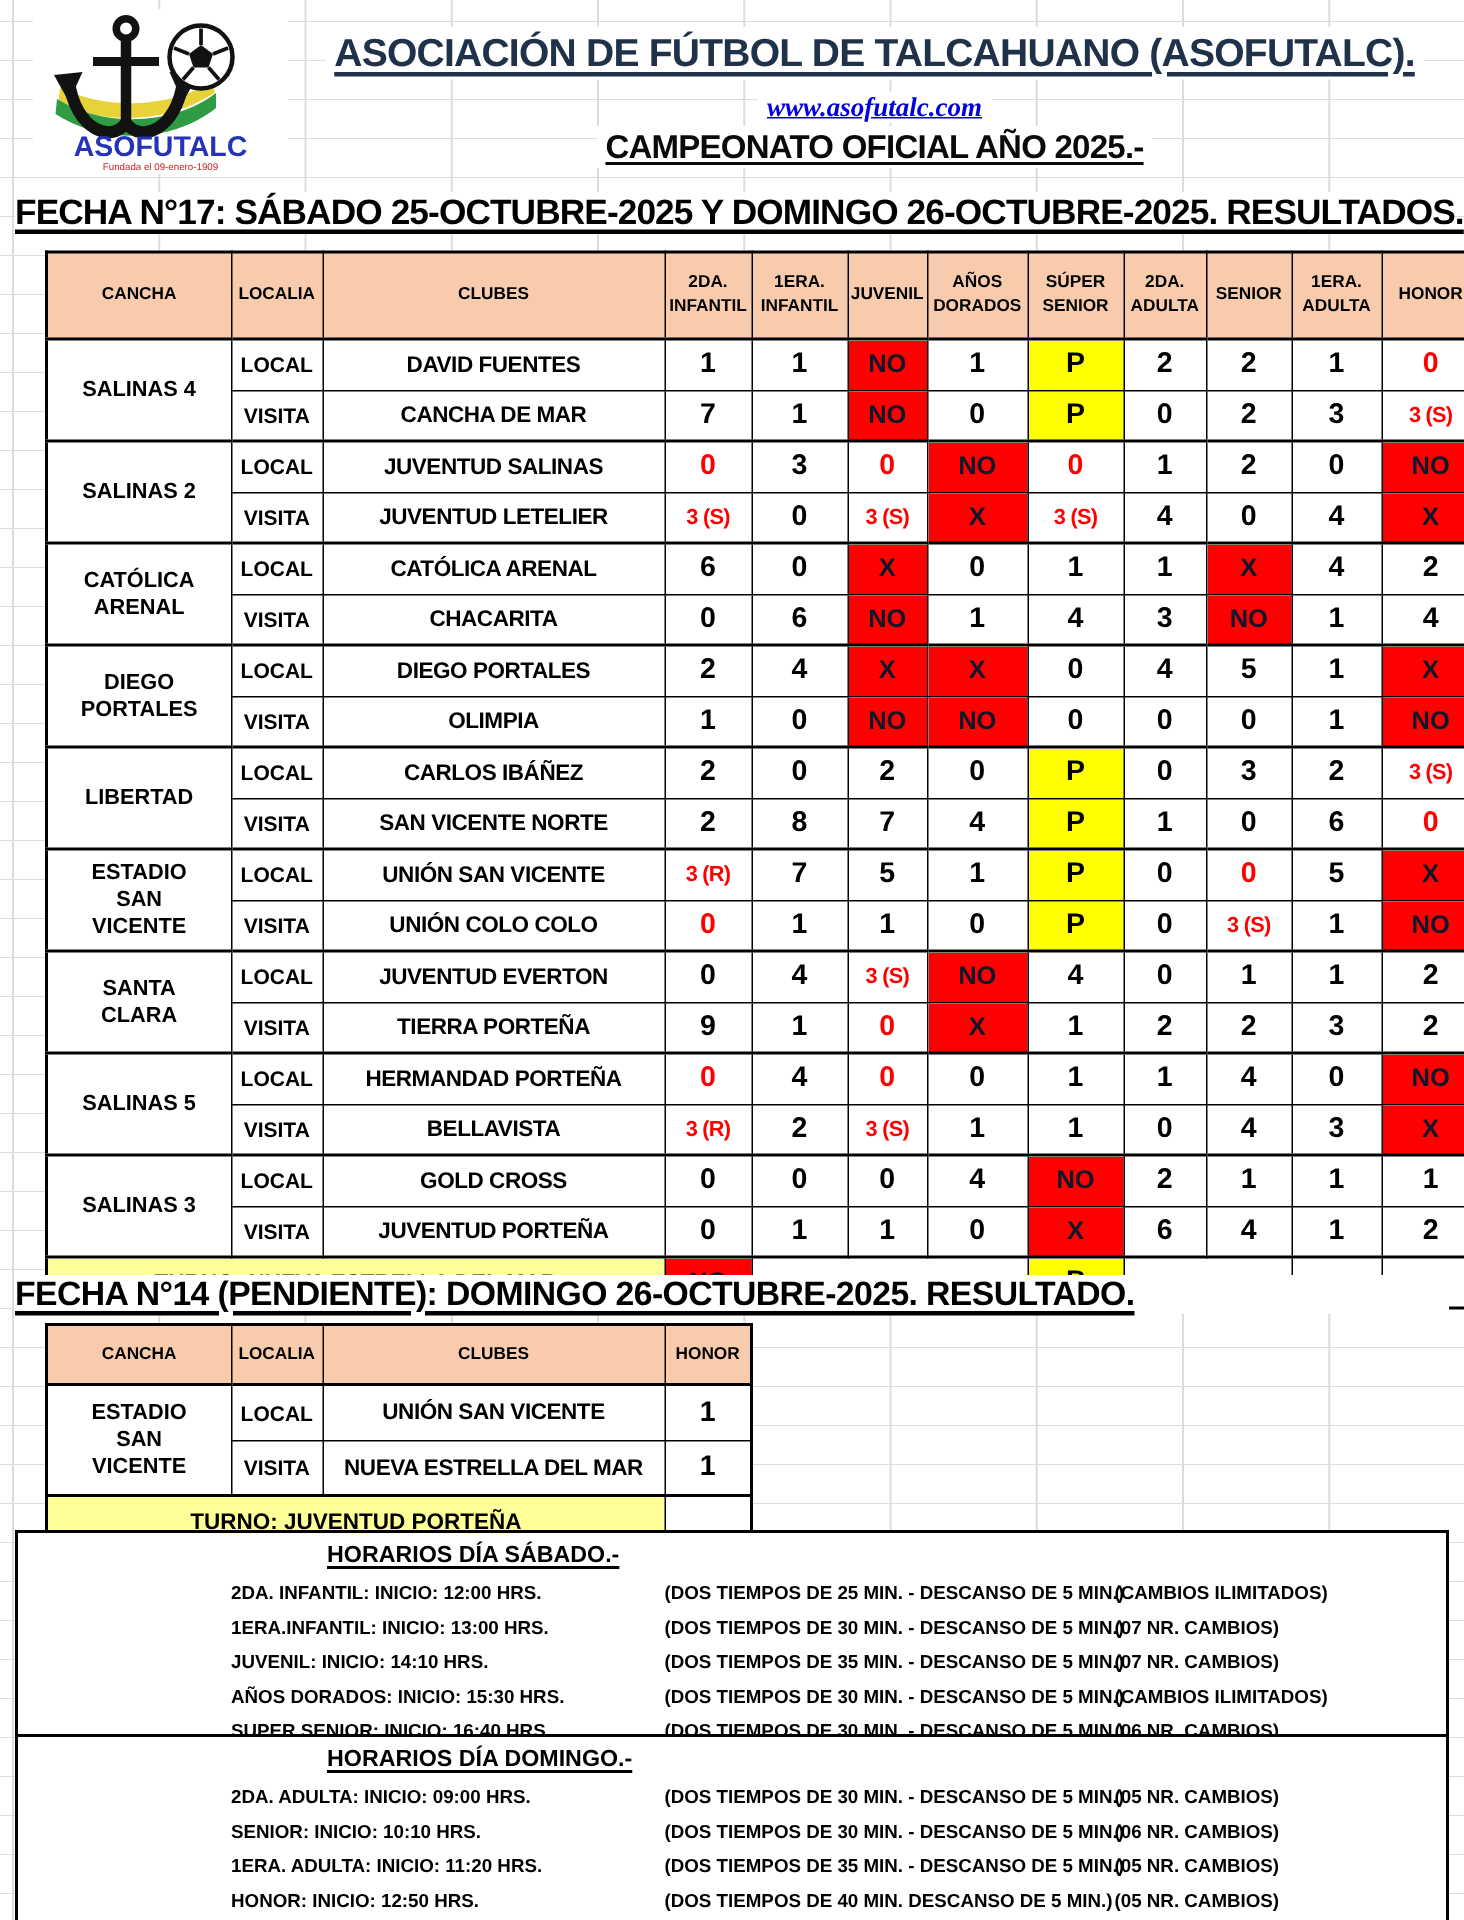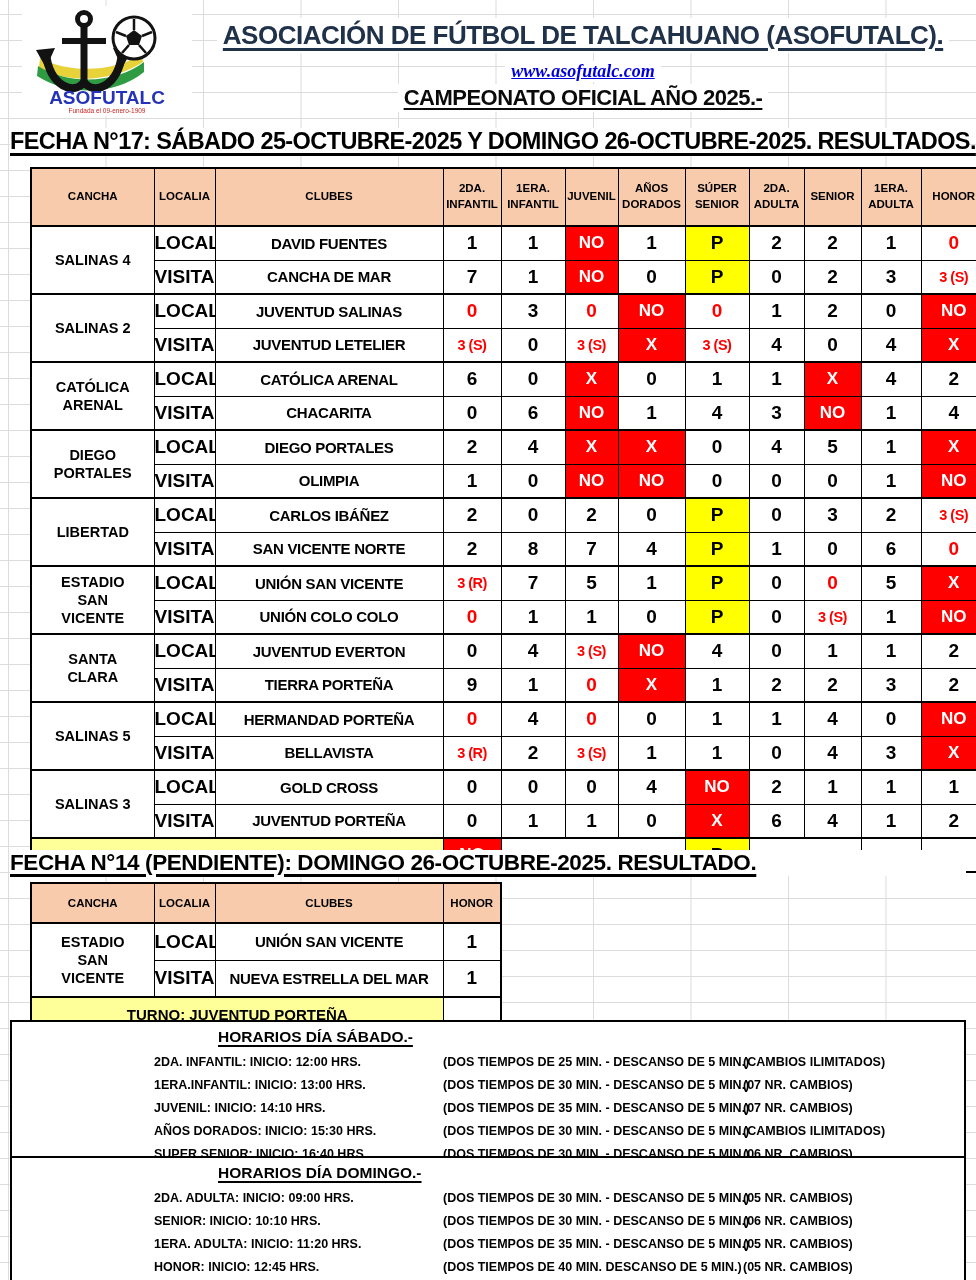--- a/index.html
+++ b/index.html
@@ -56,7 +56,7 @@
   tr.group-start td { border-top:2px solid #000; }
   tr.group-inner td { border-top:1px solid #555; }
   td.cancha  { font-size:14.5px; font-weight:bold; line-height:1.25; padding:0 18px; }
-  td.localia { font-size:19px;  font-weight:bold; }
+  td.localia { font-size:14px;  font-weight:bold; }
   td.club    { font-size:15px;  font-weight:bold; letter-spacing:-0.3px; }
   td.res     { font-size:19px;  font-weight:bold; color:#000; }
   td.res.long { font-size:14.5px; letter-spacing:-0.5px; }

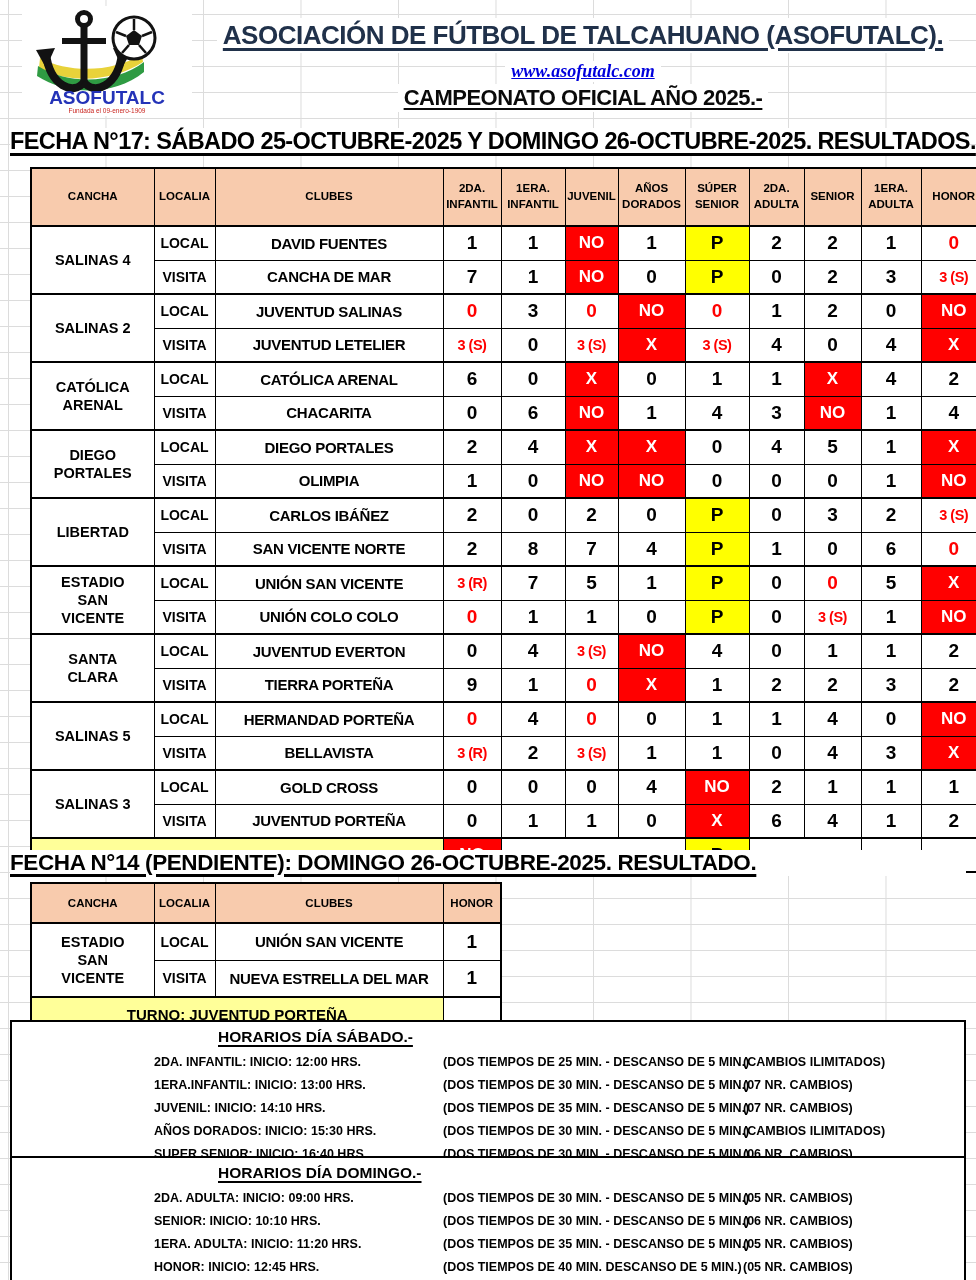--- a/index.html
+++ b/index.html
@@ -61,7 +61,7 @@
   td.res     { font-size:19px;  font-weight:bold; color:#000; }
   td.res.long { font-size:14.5px; letter-spacing:-0.5px; }
   td.red-text { color:#ff0000; }
-  td.red-bg   { background:#ff0000; color:#ffffff; font-size:17px; }
+  td.red-bg   { background:#ff0000; color:#0f172a; font-size:17px; }
   td.yellow-bg { background:#ffff00; color:#000; }
   tr.turno-row { height:38px; }
   tr.turno-row td { border-top:2px solid #000; }

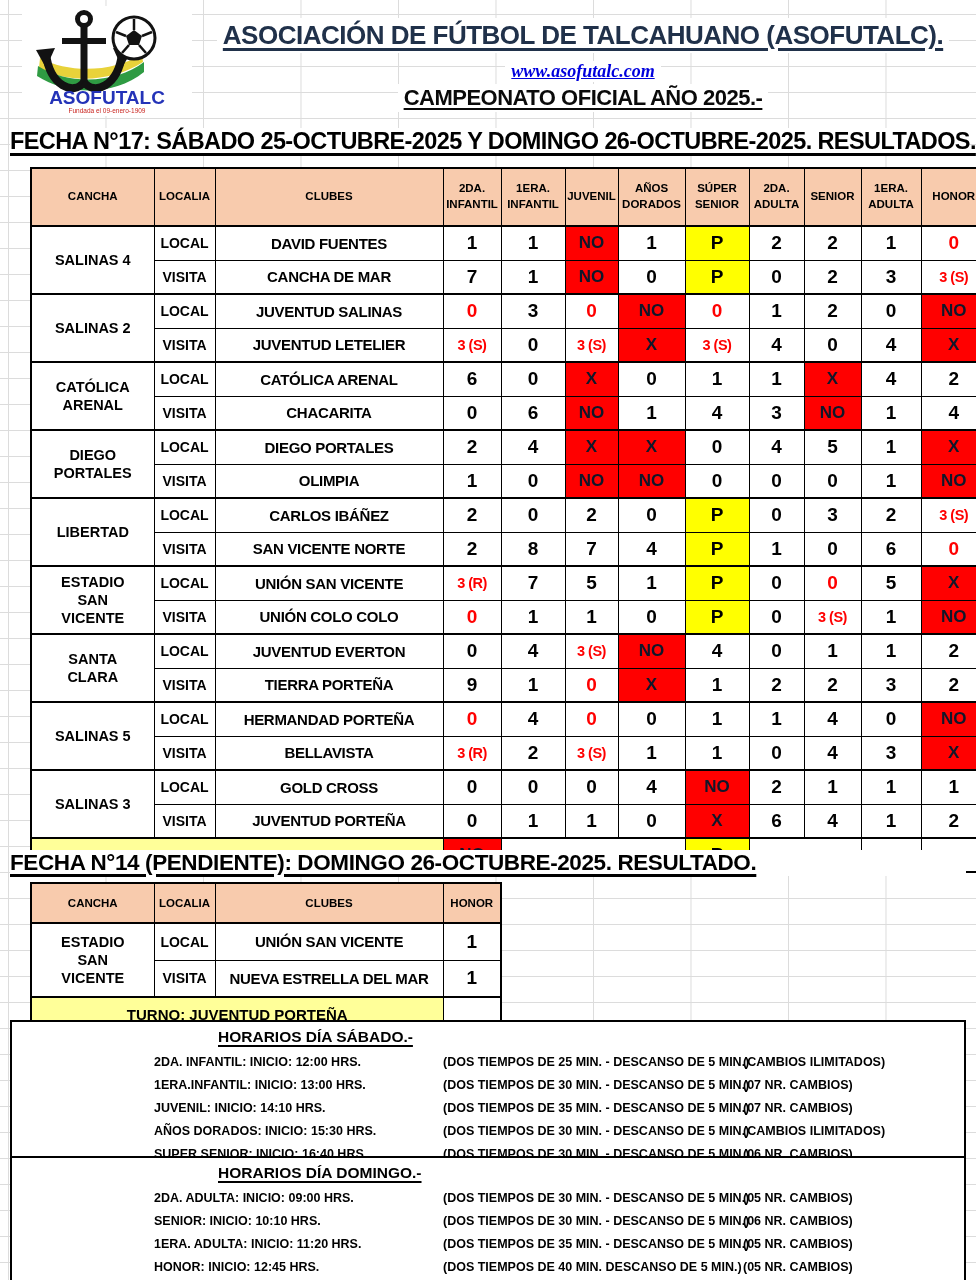--- a/index.html
+++ b/index.html
@@ -521,7 +521,7 @@
           <span class="h-col3">(05 NR. CAMBIOS)</span>
         </div>
         <div class="h-row">
-          <span class="h-col1">HONOR: INICIO: 12:45 HRS.</span>
+          <span class="h-col1">HONOR: INICIO: 12:50 HRS.</span>
           <span class="h-col2">(DOS TIEMPOS DE 40 MIN. DESCANSO DE 5 MIN.)</span>
           <span class="h-col3">(05 NR. CAMBIOS)</span>
         </div>

